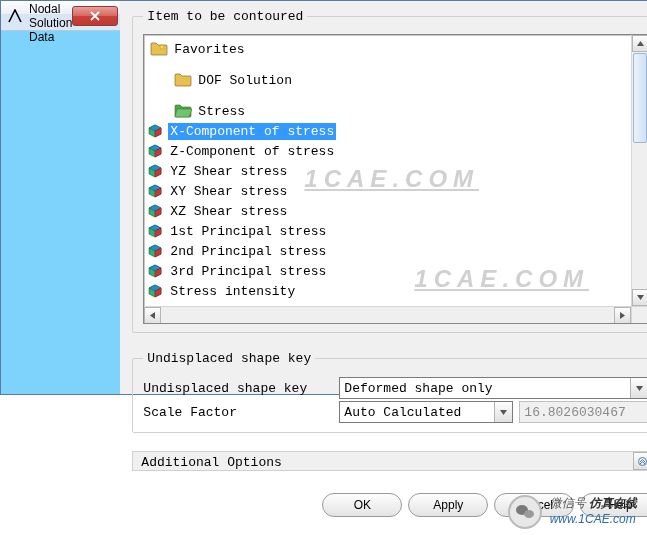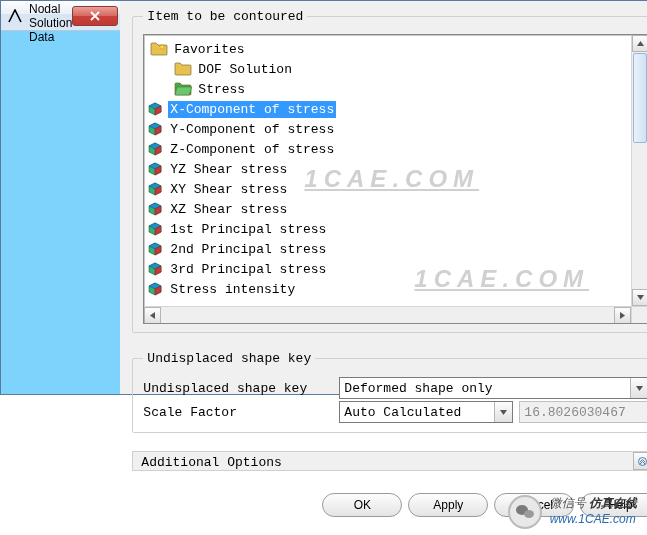--- a/index.html
+++ b/index.html
@@ -125,7 +125,7 @@
     white-space: nowrap;
   }
   .tree-node.d0 { padding-left: 4px; }
-  .tree-node.d1 { padding-left: 28px; }
+  .tree-node.d1 { padding-left: 28px; margin-top: 11px; }
   .tree-node.d2 { }
   .node-icon {
     width: 18px; height: 16px; margin-right: 4px;

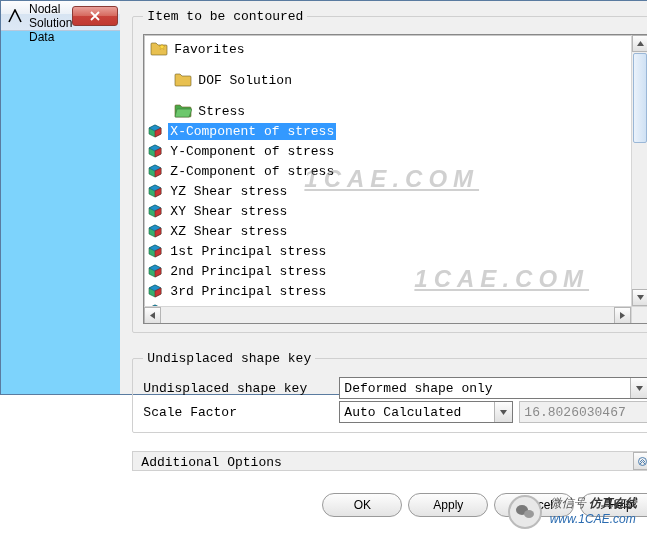--- a/index.html
+++ b/index.html
@@ -297,16 +297,6 @@
     <path d="M8 7 L14 4 L14 10 L8 13 Z" fill="#c83838" stroke="#802020" stroke-width="0.6"></path>
   </svg>
               </span>
-              <span class="node-label">Y-Component of stress</span>
-            </div>
-            <div class="tree-node d2">
-              <span class="node-icon">
-                <svg width="16" height="14" viewBox="0 0 16 14">
-    <path d="M8 1 L14 4 L14 10 L8 13 L2 10 L2 4 Z" fill="#35b070" stroke="#1a6a40" stroke-width="0.6"></path>
-    <path d="M8 1 L14 4 L8 7 L2 4 Z" fill="#2090c8" stroke="#125a80" stroke-width="0.6"></path>
-    <path d="M8 7 L14 4 L14 10 L8 13 Z" fill="#c83838" stroke="#802020" stroke-width="0.6"></path>
-  </svg>
-              </span>
               <span class="node-label">Z-Component of stress</span>
             </div>
             <div class="tree-node d2">

